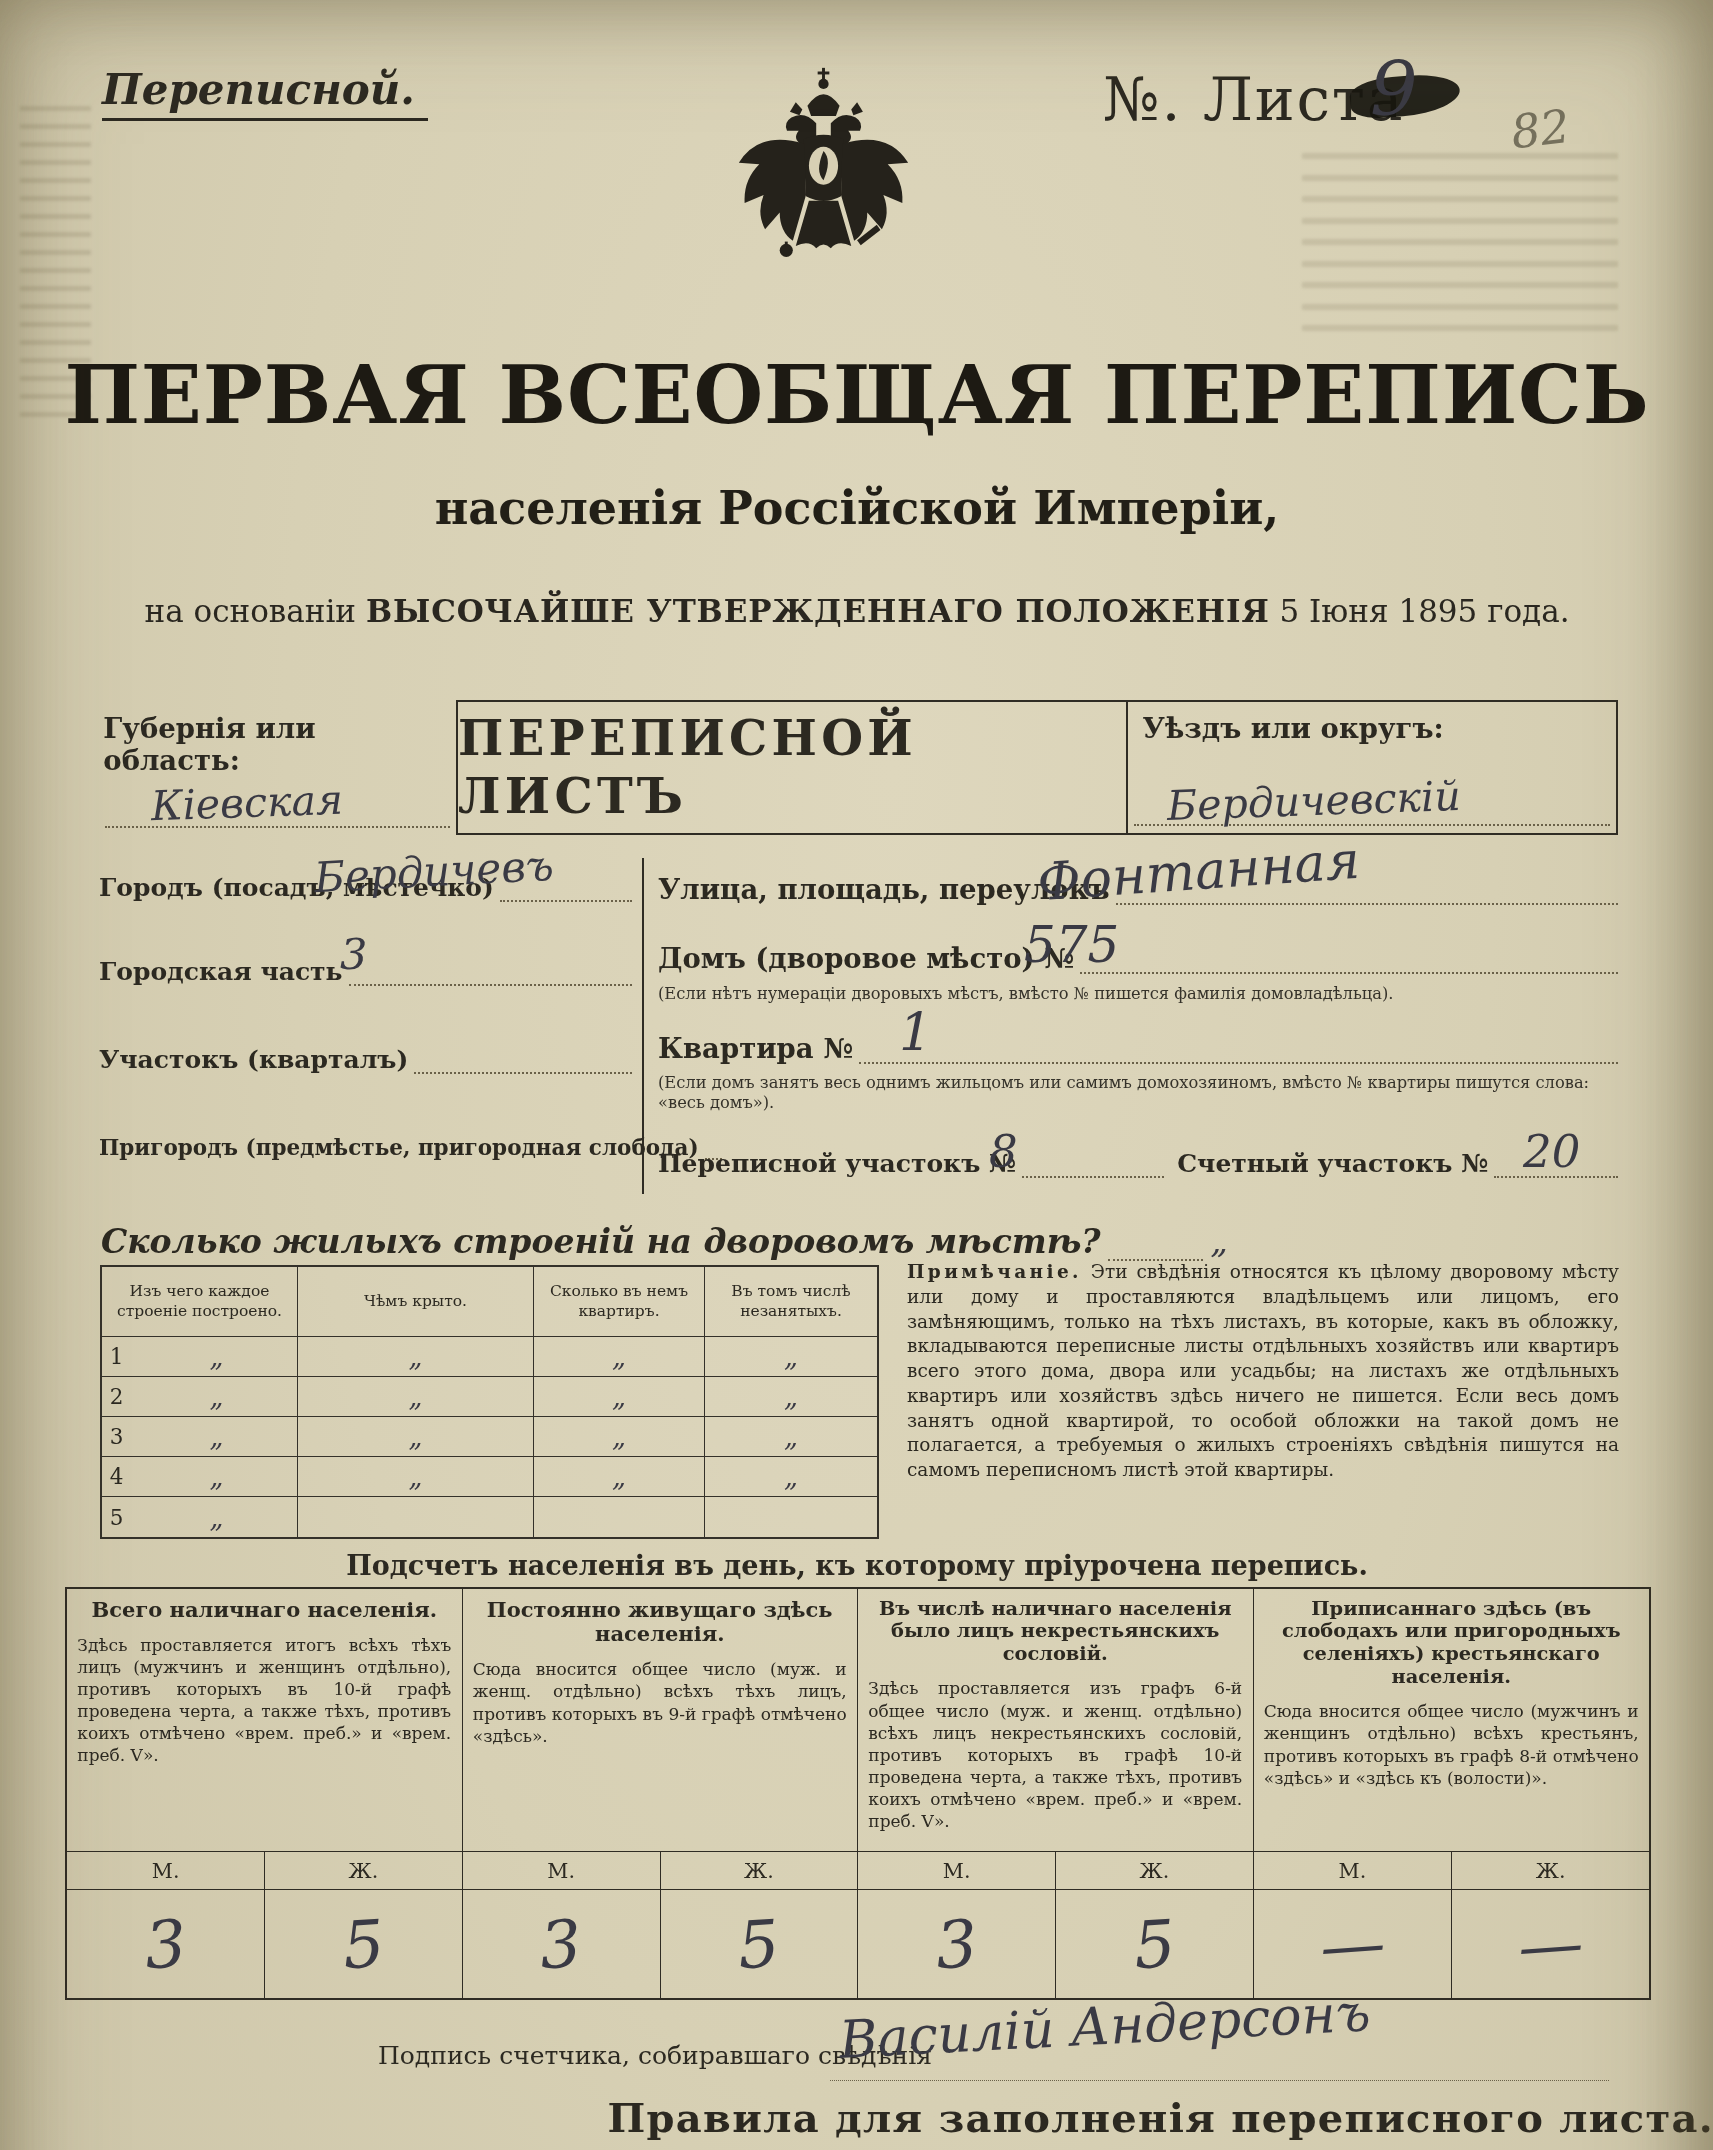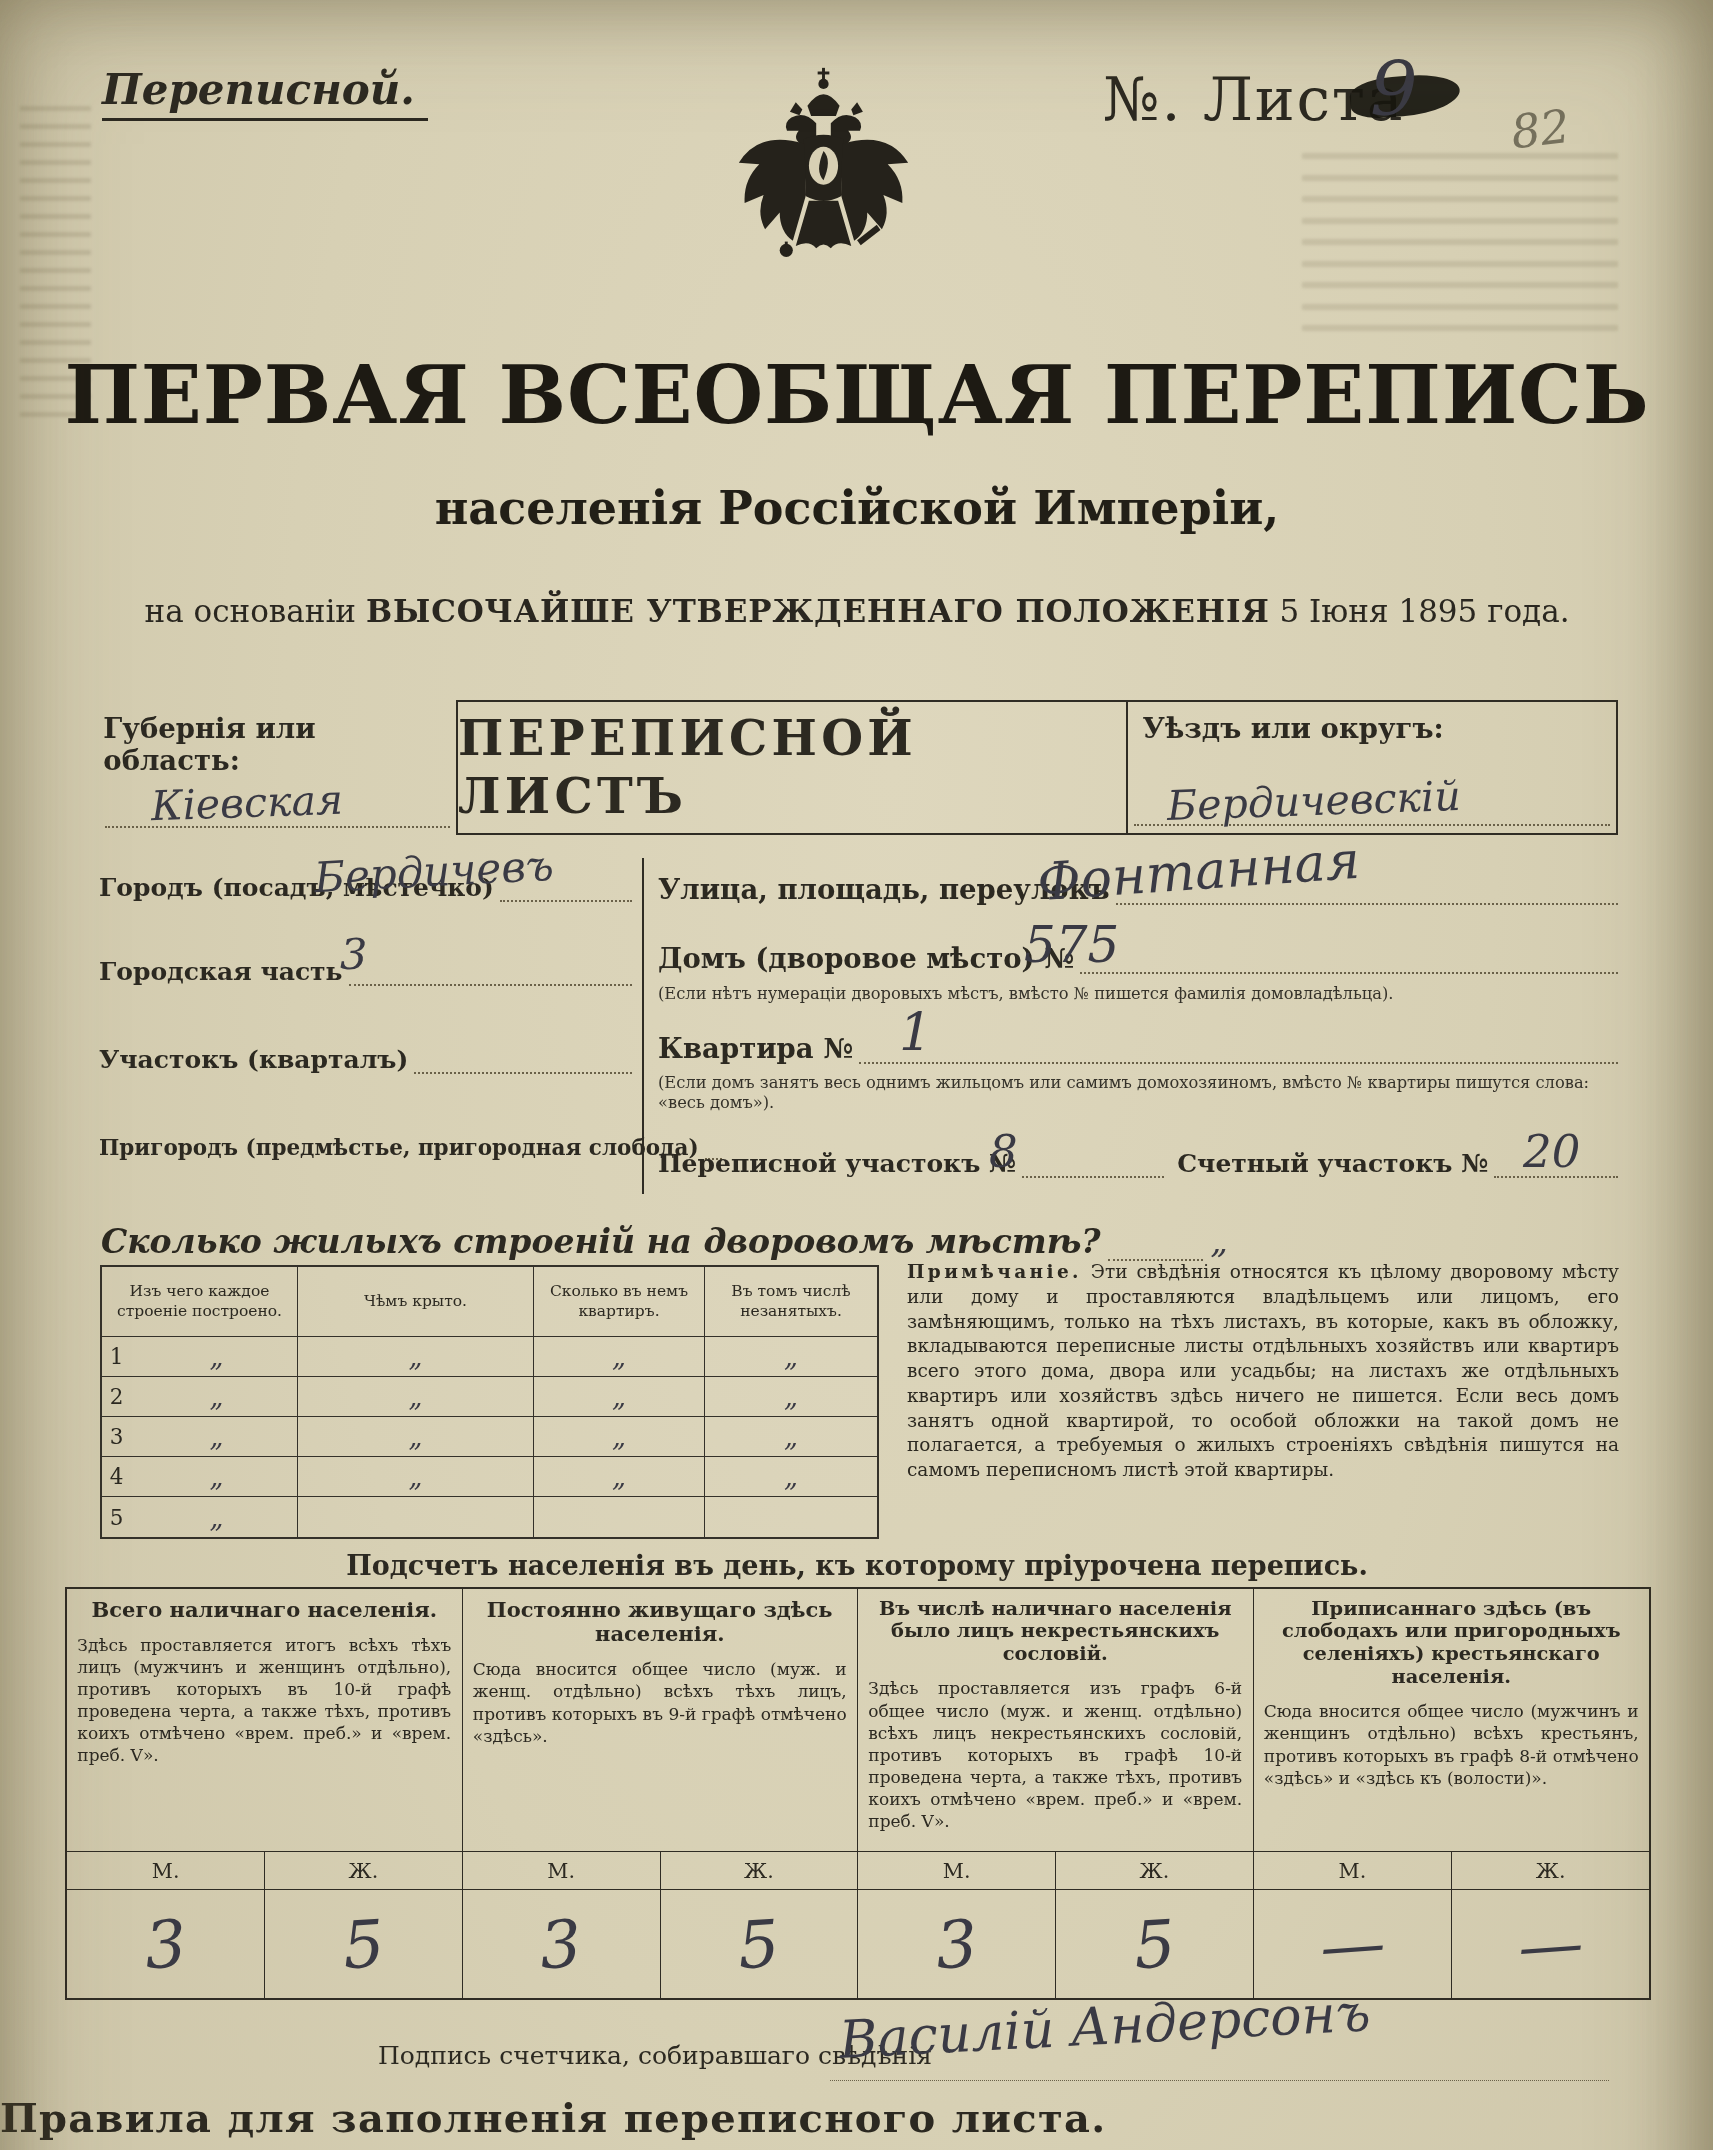--- a/index.html
+++ b/index.html
@@ -153,7 +153,7 @@
   #sig-line { position:absolute; left:830px; top:2080px; width:779px; border-bottom:1.7px dotted #6a6149; }
 
   
-  #rulestitle { position:absolute; top:2094px; left:0; width:100%; text-align:left; font-size:40px; font-weight:bold; letter-spacing:1.3px; }
+  #rulestitle { position:absolute; top:2094px; left:0; width:100%; text-align:right; font-size:40px; font-weight:bold; letter-spacing:1.3px; }
 </style>
 </head>
 <body>

